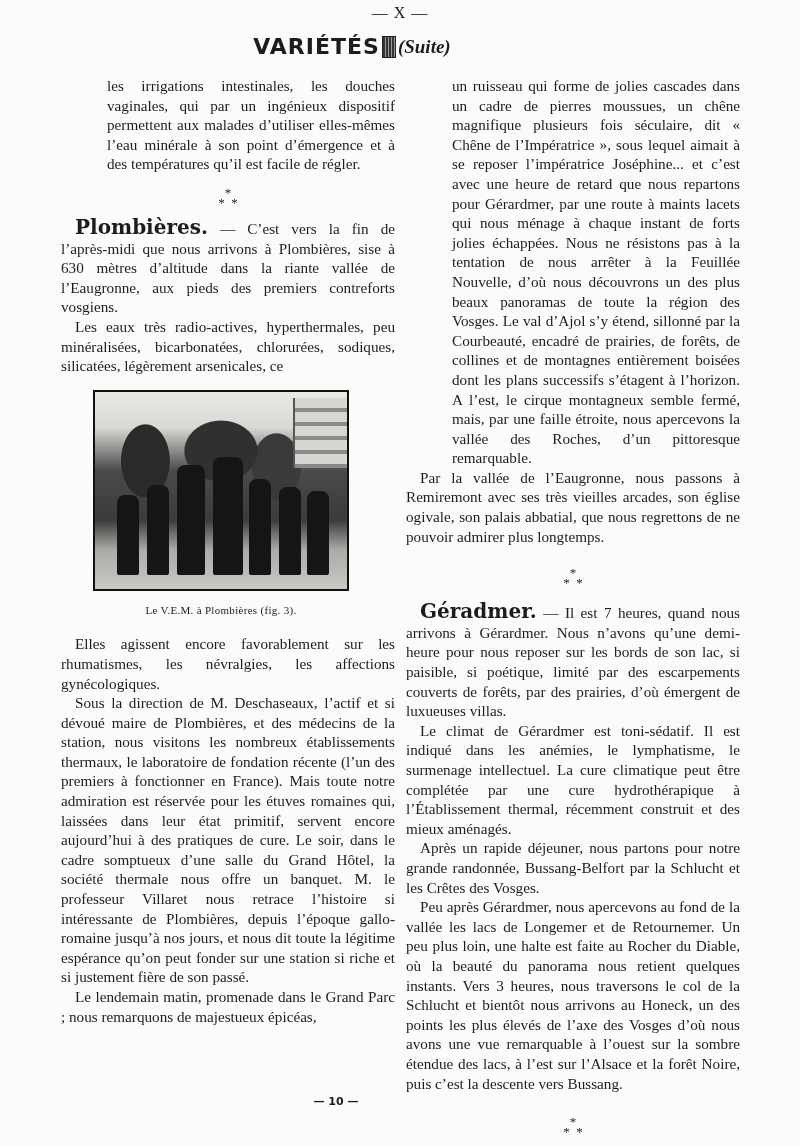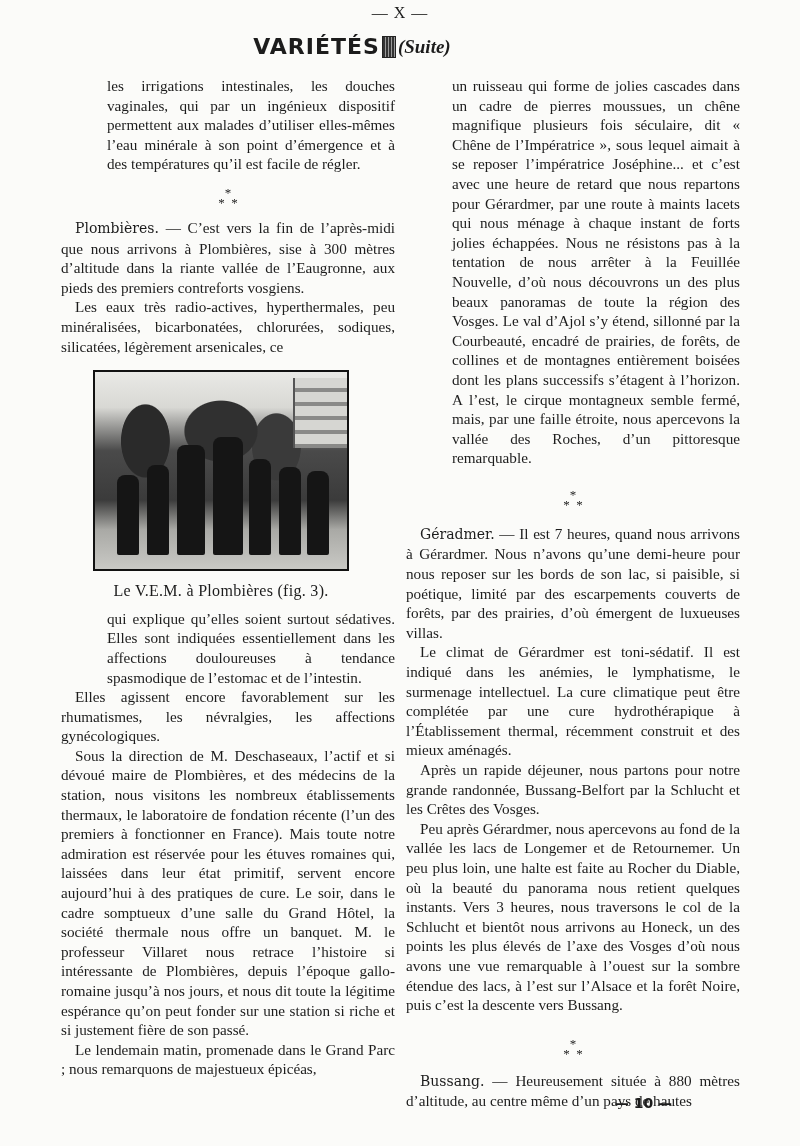--- a/index.html
+++ b/index.html
@@ -42,7 +42,7 @@
   .col.right { left: 406px; }
   .col p { margin: 0; text-indent: 14px; }
   .col p.noindent { text-indent: 0; margin-left: 46px; }
-  .col .lead { font-weight: normal; font-family: "DejaVu Serif", serif; font-size: 14px; }
+  .col .lead { font-weight: bold; font-family: "DejaVu Serif", serif; font-size: 20px; }
   .asterism {
     text-align: center; font-size: 13px; line-height: 10px; height: 44px;
     padding-top: 14px; box-sizing: border-box;

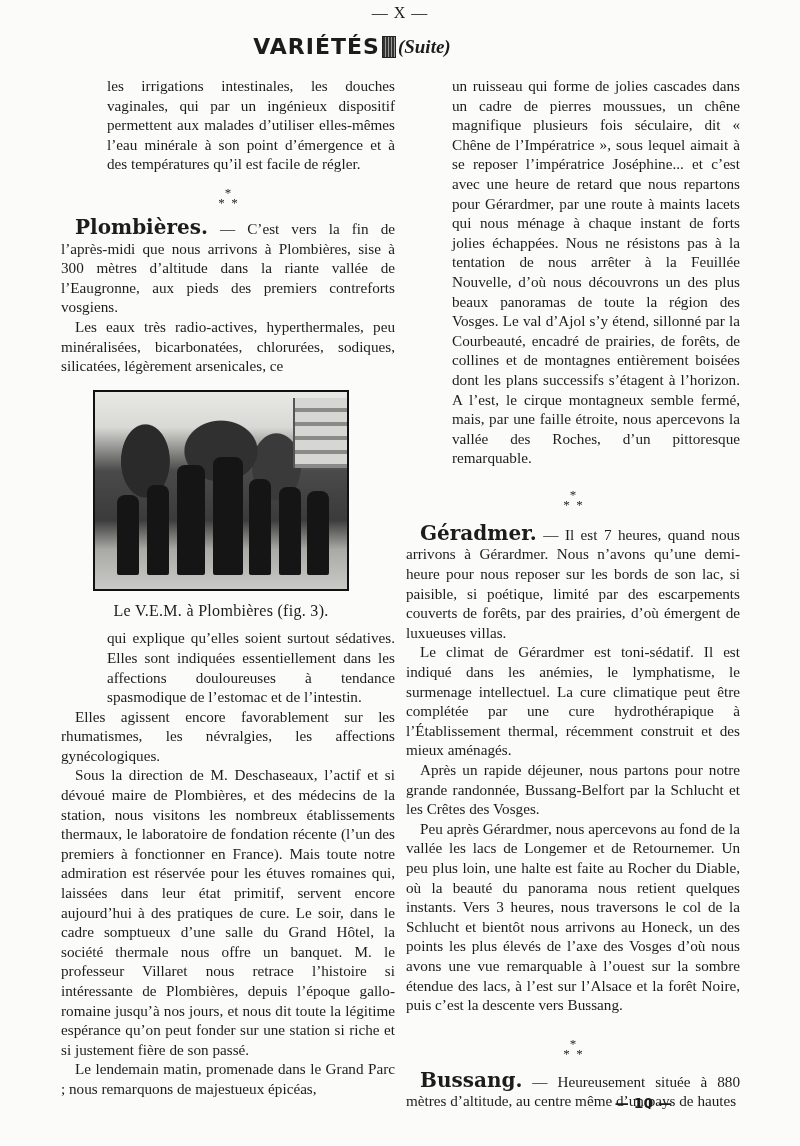--- a/index.html
+++ b/index.html
@@ -91,7 +91,7 @@
 <div class="col left">
   <p class="noindent">les irrigations intestinales, les douches vaginales, qui par un ingénieux dispositif permettent aux malades d’utiliser elles-mêmes l’eau minérale à son point d’émergence et à des températures qu’il est facile de régler.</p>
   <div class="asterism"><span class="top">*</span>* &nbsp;*</div>
-  <p><span class="lead">Plombières.</span><span> — C’est vers la fin de l’après-midi que nous arrivons à Plombières, sise à 300 mètres d’altitude dans la riante vallée de l’Eaugronne, aux pieds des premiers contreforts vosgiens.</span></p>
+  <p><span class="lead">Plombières.</span><span> — C’est vers la fin de l’après-midi que nous arrivons à Plombières, sise à 630 mètres d’altitude dans la riante vallée de l’Eaugronne, aux pieds des premiers contreforts vosgiens.</span></p>
   <p>Les eaux très radio-actives, hyperthermales, peu minéralisées, bicarbonatées, chlorurées, sodiques, silicatées, légèrement arsenicales, ce</p>
 
   <div class="figure">

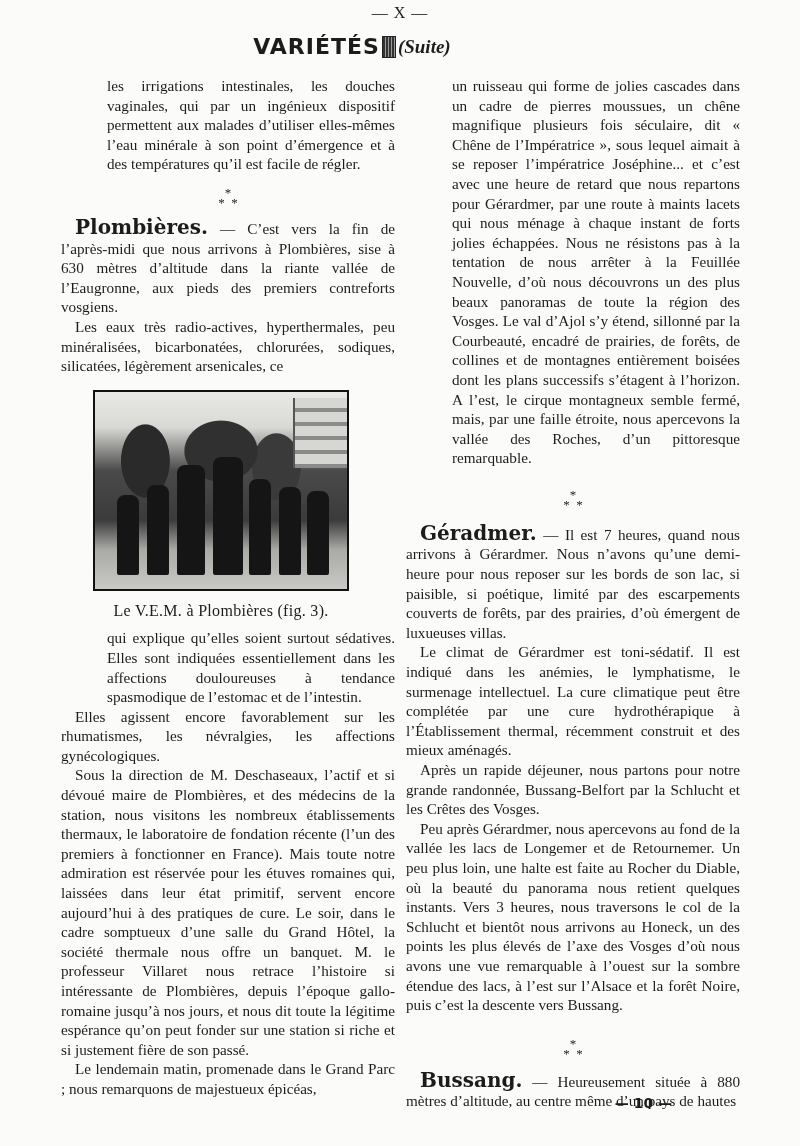--- a/index.html
+++ b/index.html
@@ -116,6 +116,7 @@
 
 <div class="col right">
   <p class="noindent">un ruisseau qui forme de jolies cascades dans un cadre de pierres moussues, un chêne magnifique plusieurs fois séculaire, dit « Chêne de l’Impératrice », sous lequel aimait à se reposer l’impératrice Joséphine... et c’est avec une heure de retard que nous repartons pour Gérardmer, par une route à maints lacets qui nous ménage à chaque instant de forts jolies échappées. Nous ne résistons pas à la tentation de nous arrêter à la Feuillée Nouvelle, d’où nous découvrons un des plus beaux panoramas de toute la région des Vosges. Le val d’Ajol s’y étend, sillonné par la Courbeauté, encadré de prairies, de forêts, de collines et de montagnes entièrement boisées dont les plans successifs s’étagent à l’horizon. A l’est, le cirque montagneux semble fermé, mais, par une faille étroite, nous apercevons la vallée des Roches, d’un pittoresque remarquable.</p>
+  <p>Par la vallée de l’Eaugronne, nous passons à Remiremont avec ses très vieilles arcades, son église ogivale, son palais abbatial, que nous regrettons de ne pouvoir admirer plus longtemps.</p>
   <div class="asterism" style="height:56px;padding-top:22px"><span class="top">*</span>* &nbsp;*</div>
   <p><span class="lead">Géradmer.</span><span> — Il est 7 heures, quand nous arrivons à Gérardmer. Nous n’avons qu’une demi-heure pour nous reposer sur les bords de son lac, si paisible, si poétique, limité par des escarpements couverts de forêts, par des prairies, d’où émergent de luxueuses villas.</span></p>
   <p>Le climat de Gérardmer est toni-sédatif. Il est indiqué dans les anémies, le lymphatisme, le surmenage intellectuel. La cure climatique peut être complétée par une cure hydrothérapique à l’Établissement thermal, récemment construit et des mieux aménagés.</p>

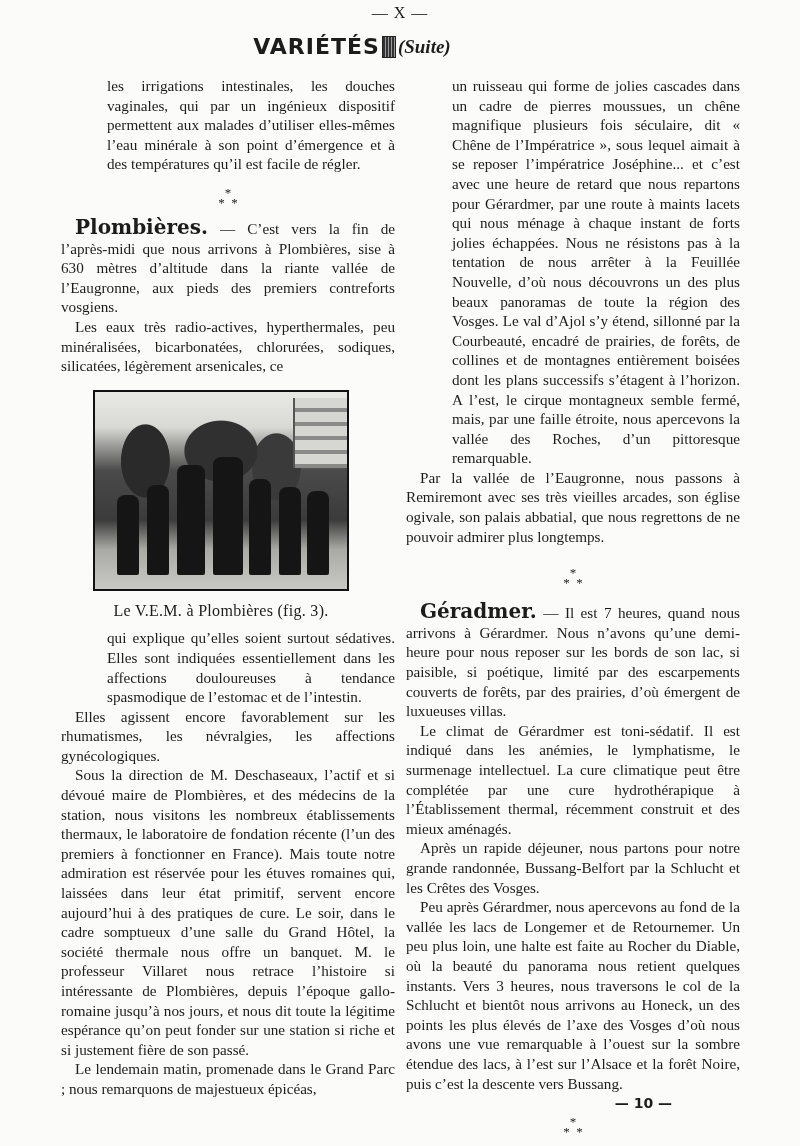--- a/index.html
+++ b/index.html
@@ -70,7 +70,7 @@
     border-radius: 8px 8px 2px 2px;
   }
   .caption {
-    text-align: center; font-size: 16px; margin-top: 10px; margin-bottom: 8px;
+    text-align: center; font-size: 11px; margin-top: 10px; margin-bottom: 14px;
     font-family: "Liberation Serif", serif; letter-spacing: 0.3px;
   }
   .folio-bottom {

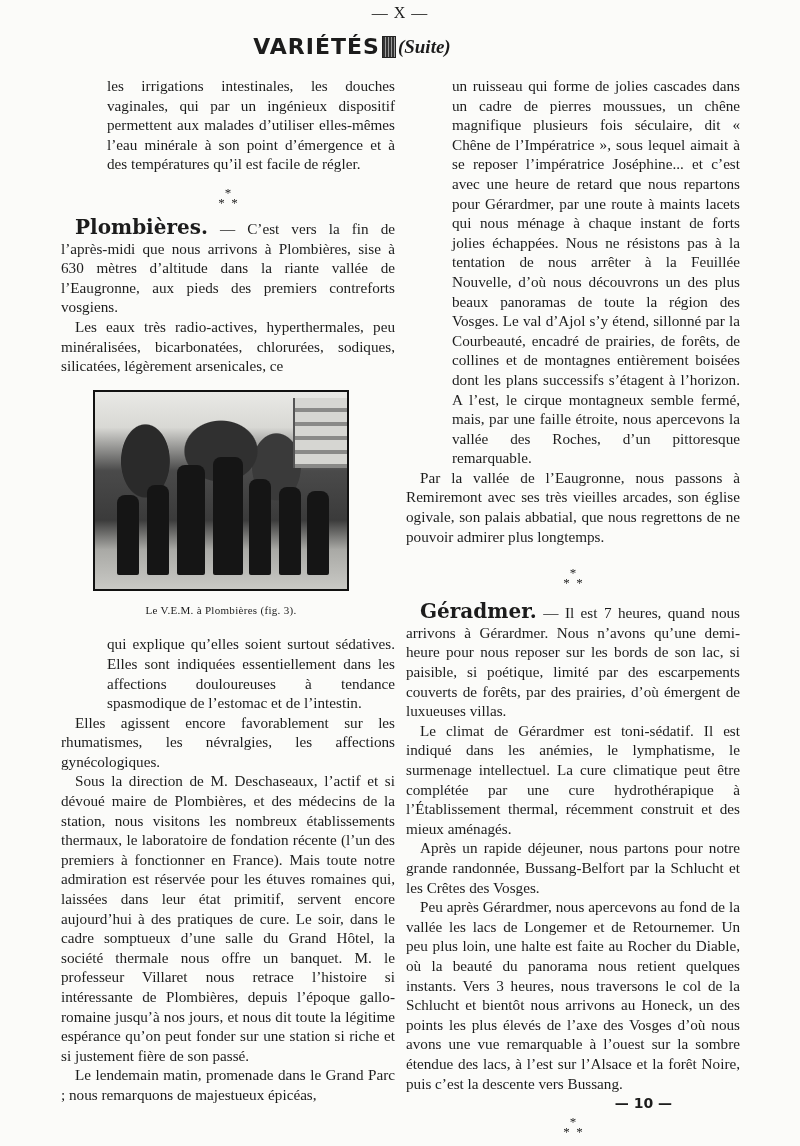--- a/index.html
+++ b/index.html
@@ -108,7 +108,6 @@
     <div class="caption">Le V.E.M. à Plombières (fig. 3).</div>
   </div>
 
-  <p class="noindent">qui explique qu’elles soient surtout sédatives. Elles sont indiquées essentiellement dans les affections douloureuses à tendance spasmodique de l’estomac et de l’intestin.</p>
   <p>Elles agissent encore favorablement sur les rhumatismes, les névralgies, les affections gynécologiques.</p>
   <p>Sous la direction de M. Deschaseaux, l’actif et si dévoué maire de Plombières, et des médecins de la station, nous visitons les nombreux établissements thermaux, le laboratoire de fondation récente (l’un des premiers à fonctionner en France). Mais toute notre admiration est réservée pour les étuves romaines qui, laissées dans leur état primitif, servent encore aujourd’hui à des pratiques de cure. Le soir, dans le cadre somptueux d’une salle du Grand Hôtel, la société thermale nous offre un banquet. M. le professeur Villaret nous retrace l’histoire si intéressante de Plombières, depuis l’époque gallo-romaine jusqu’à nos jours, et nous dit toute la légitime espérance qu’on peut fonder sur une station si riche et si justement fière de son passé.</p>
   <p>Le lendemain matin, promenade dans le Grand Parc ; nous remarquons de majestueux épicéas,</p>

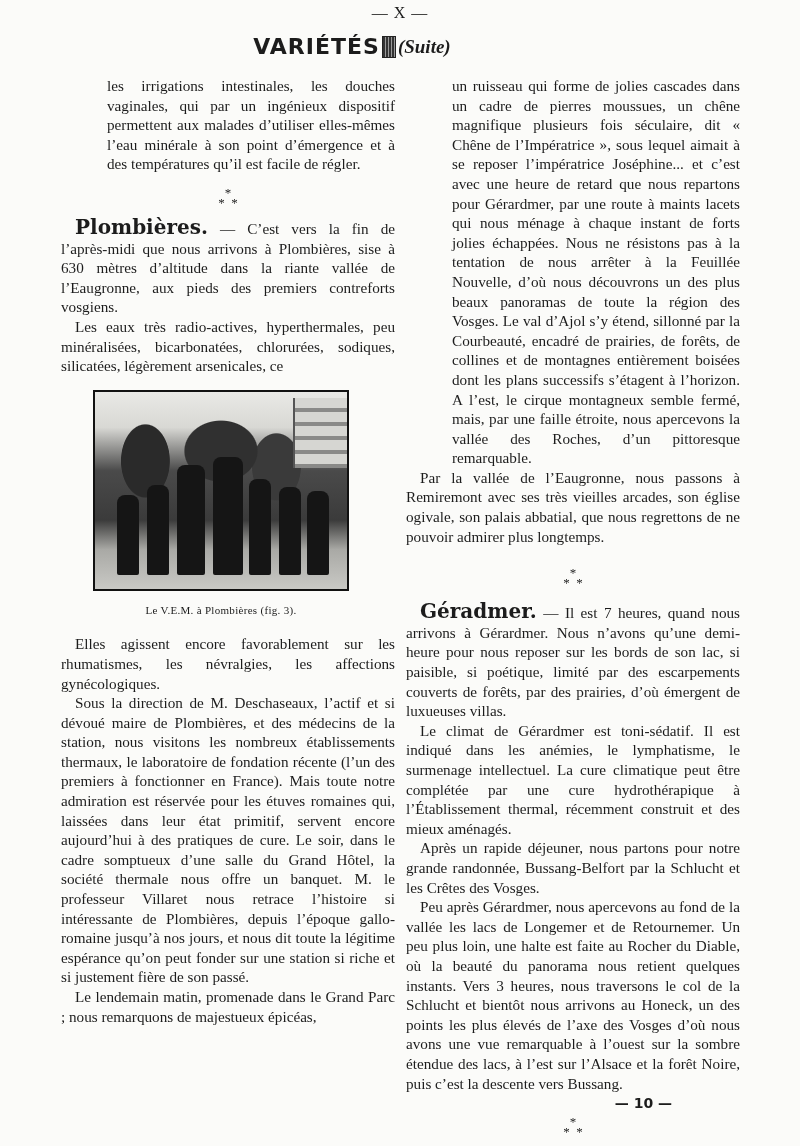--- a/index.html
+++ b/index.html
@@ -75,8 +75,8 @@
   }
   .folio-bottom {
     position: absolute; left: 0; width: 672px; top: 1095px;
-    text-align: right; font-family: "DejaVu Sans", sans-serif;
-    font-weight: bold; font-size: 14px;
+    text-align: center; font-family: "DejaVu Sans", sans-serif;
+    font-weight: bold; font-size: 11px;
   }
 </style>
 </head>

